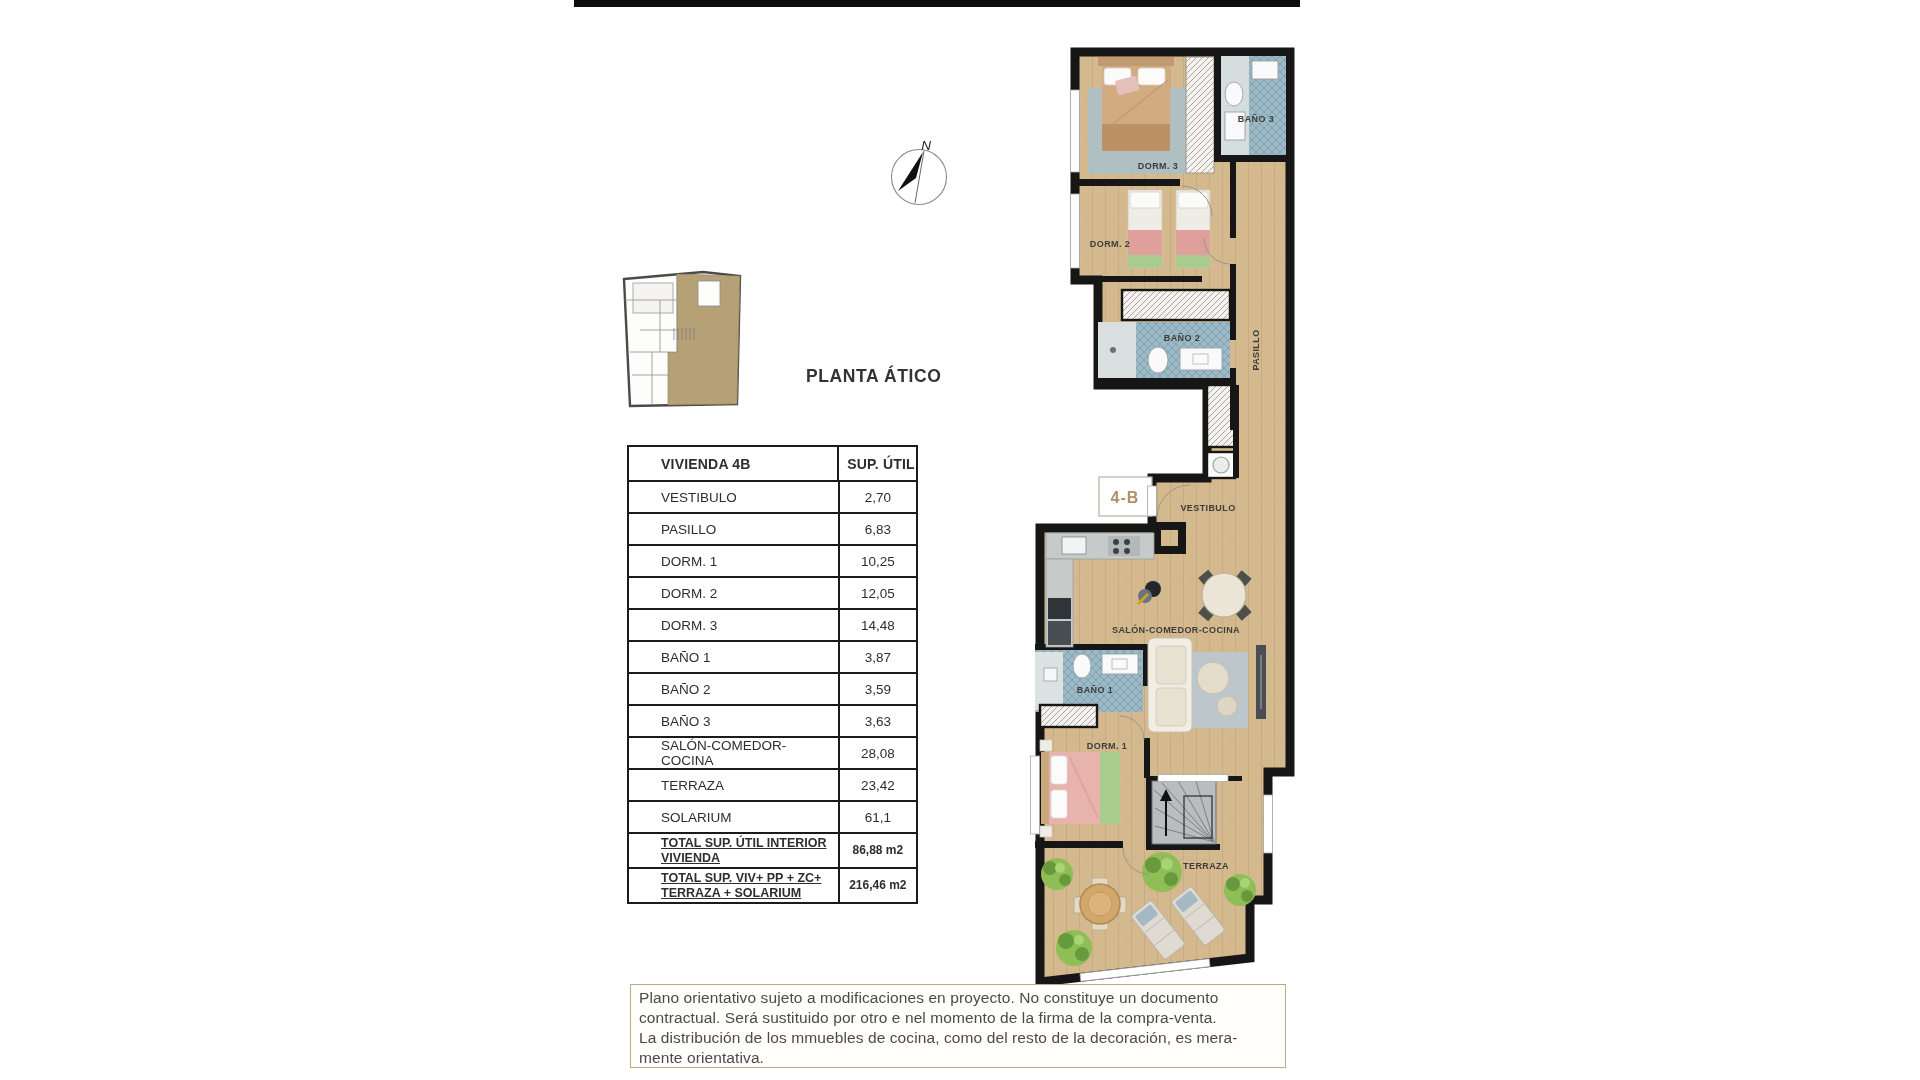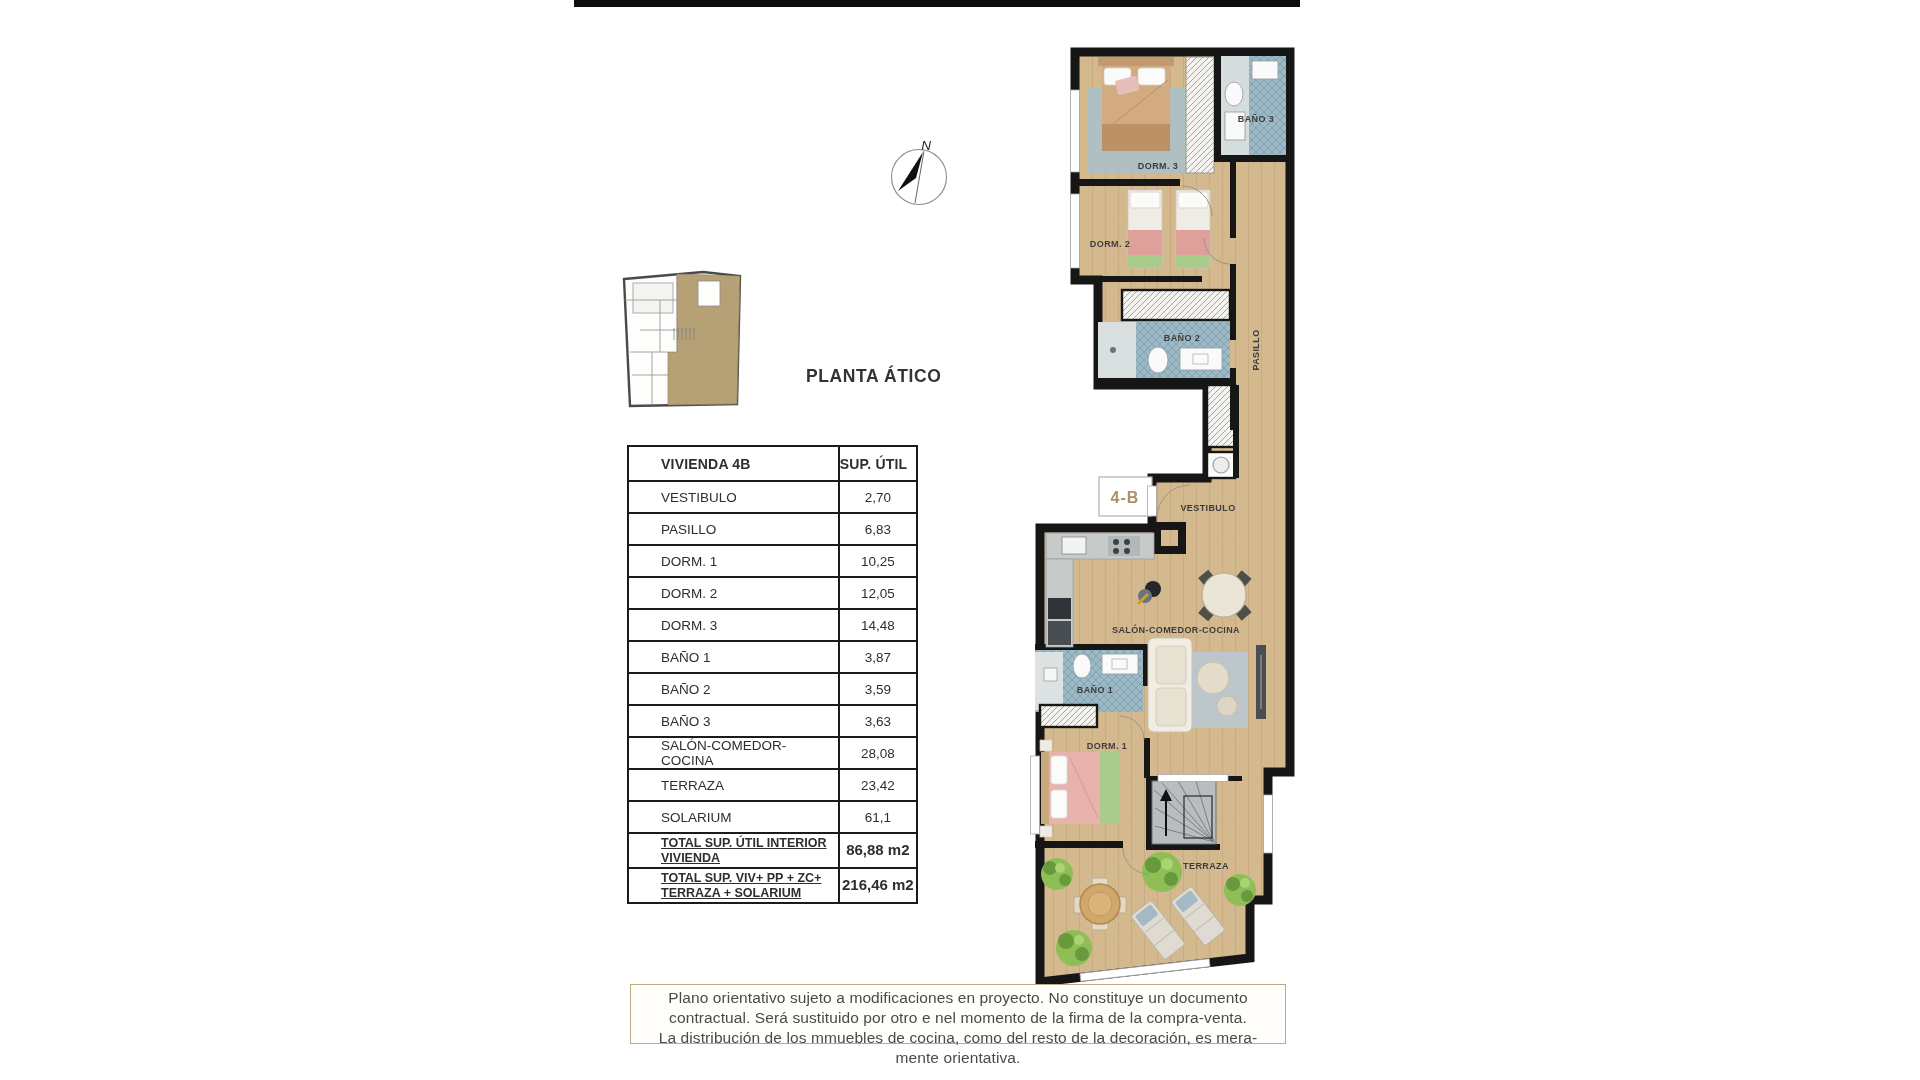--- a/index.html
+++ b/index.html
@@ -32,7 +32,7 @@
   .tcell.label{width:204px;padding-left:10px;border-right:2px solid #1b1b1b;margin-left:22px;}
   .tcell.value{width:83px;justify-content:center;text-align:center;}
   .trow.header{height:33px;font-weight:bold;font-size:14px;letter-spacing:.2px;}
-  .trow.header .tcell.value{justify-content:flex-start;border-radius:10px;}
+  .trow.header .tcell.value{justify-content:flex-start;padding-left:8px;border-radius:10px;}
   .trow.data{height:32px;font-size:13.5px;}
   .trow.total{height:35px;font-weight:bold;font-size:12.5px;line-height:14.5px;}
   .trow.total .tcell.label{white-space:pre-line;text-decoration:underline;}

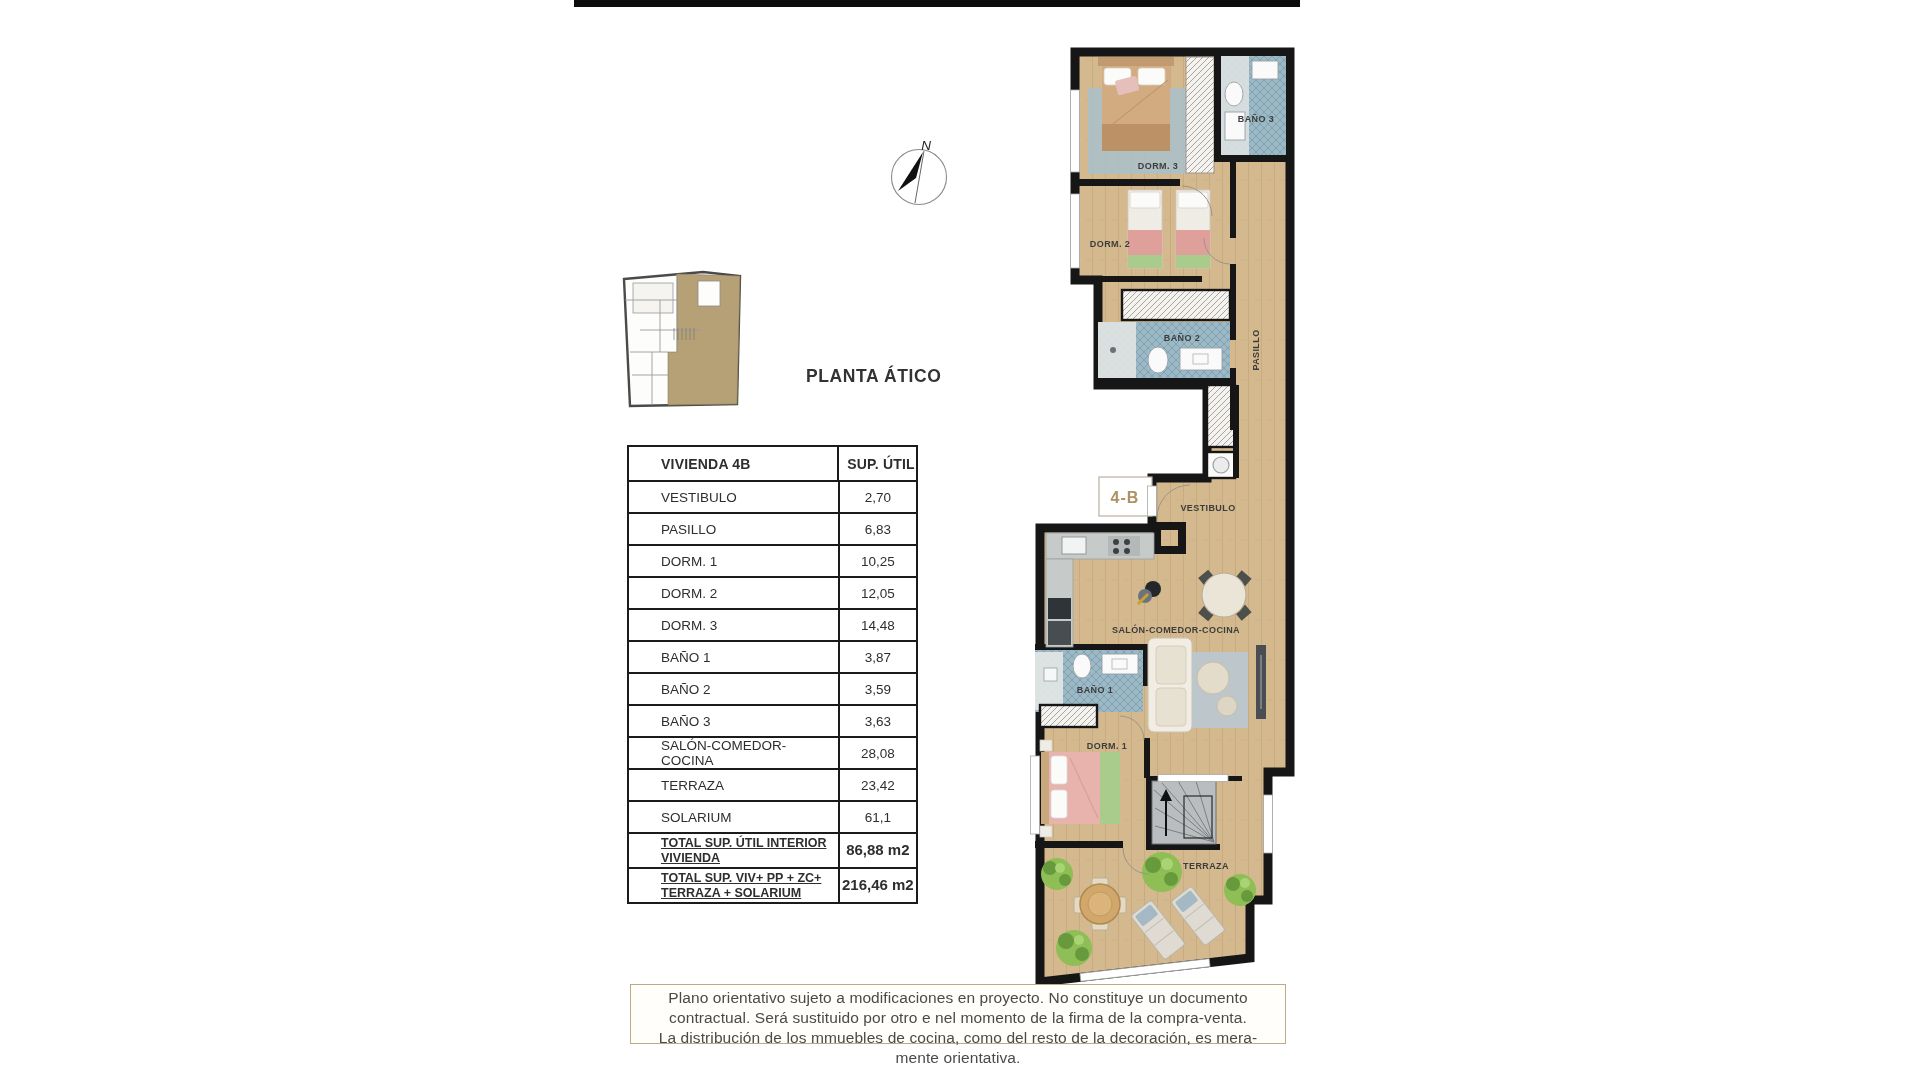--- a/index.html
+++ b/index.html
@@ -36,7 +36,7 @@
   .trow.data{height:32px;font-size:13.5px;}
   .trow.total{height:35px;font-weight:bold;font-size:12.5px;line-height:14.5px;}
   .trow.total .tcell.label{white-space:pre-line;text-decoration:underline;}
-  .trow.total .tcell.value{font-size:15px;}
+  .trow.total .tcell.value{font-size:12px;}
 
   
   #disclaimer{

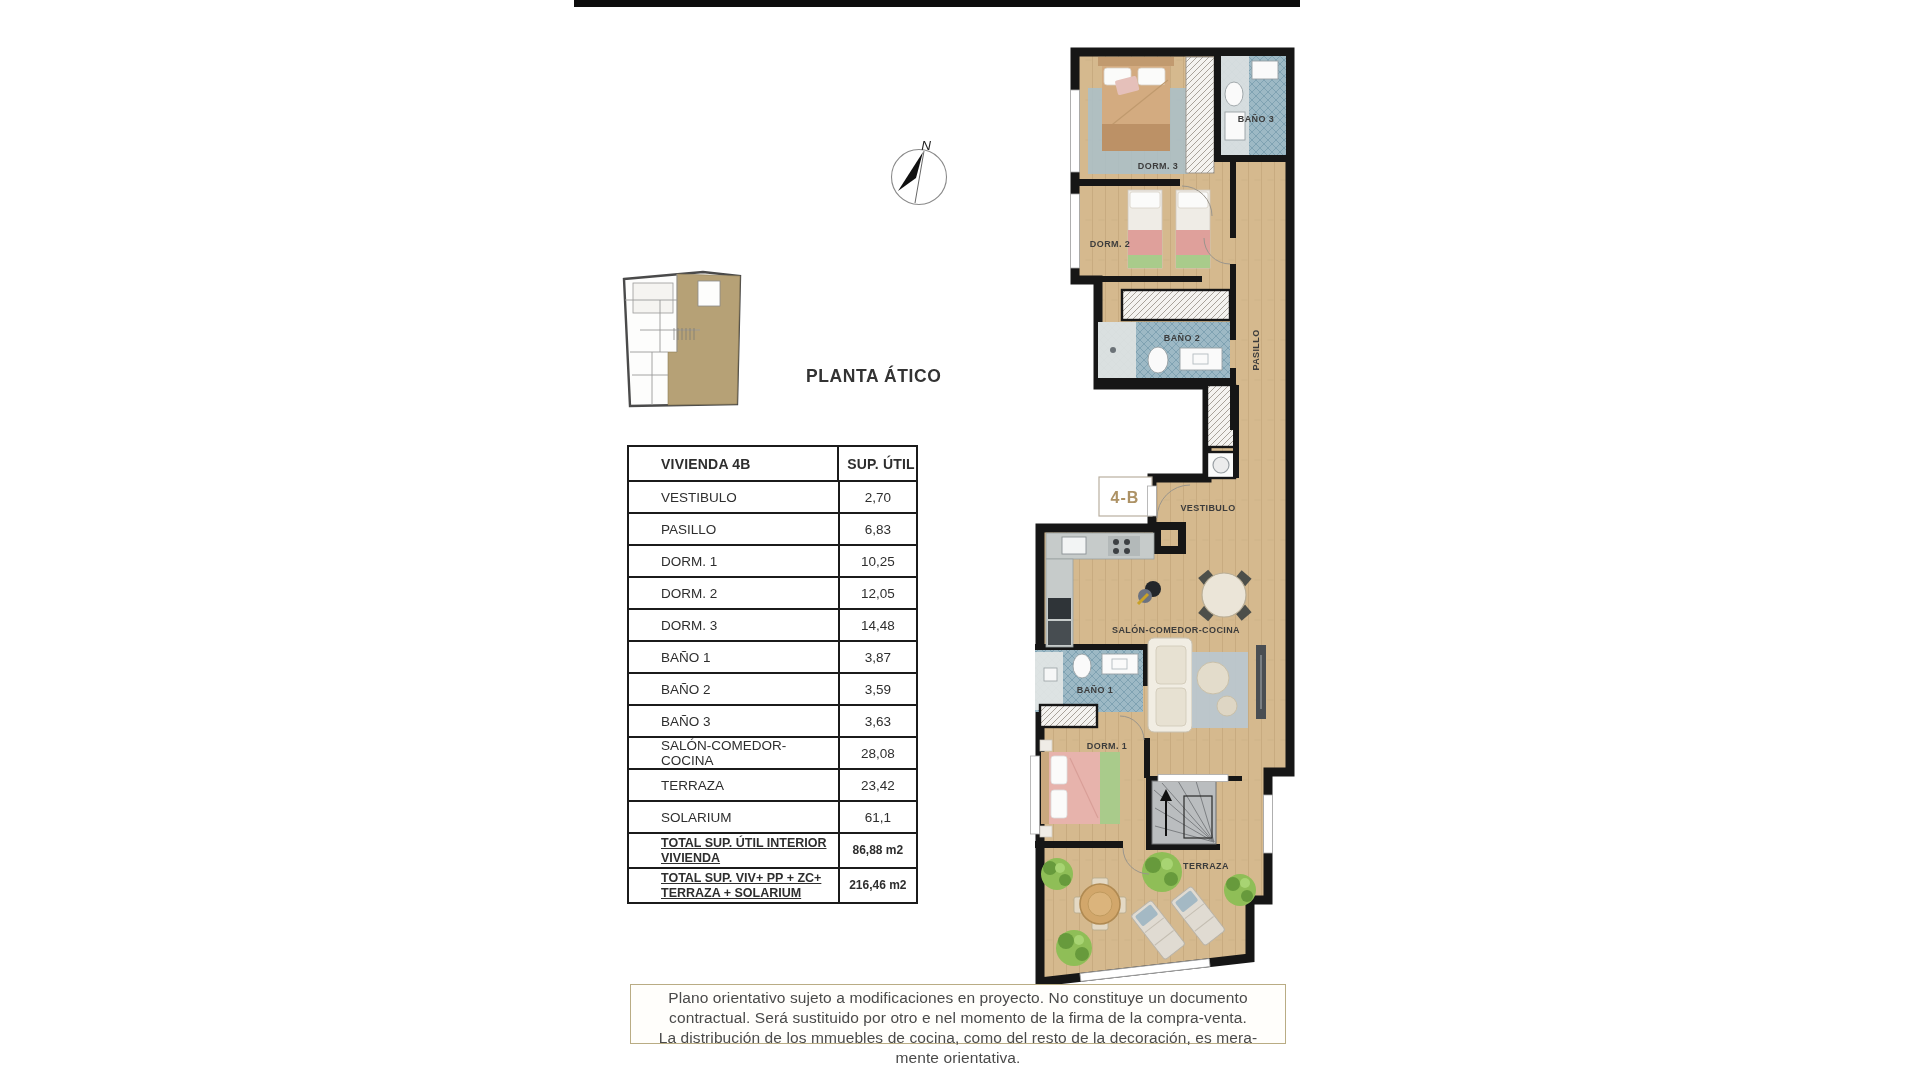--- a/index.html
+++ b/index.html
@@ -40,11 +40,11 @@
 
   
   #disclaimer{
-    left:630px;top:984px;width:656px;height:60px;
+    left:630px;top:984px;width:656px;height:84px;
     border:1.5px solid #b9ac84;background:#fffefb;
     box-sizing:border-box;padding:3px 8px;
     font-size:15.5px;line-height:20px;color:#4a4a4a;
-    white-space:pre-line;letter-spacing:.1px;text-align:center;
+    white-space:pre-line;letter-spacing:.1px;
   }
 
   svg{display:block;}

